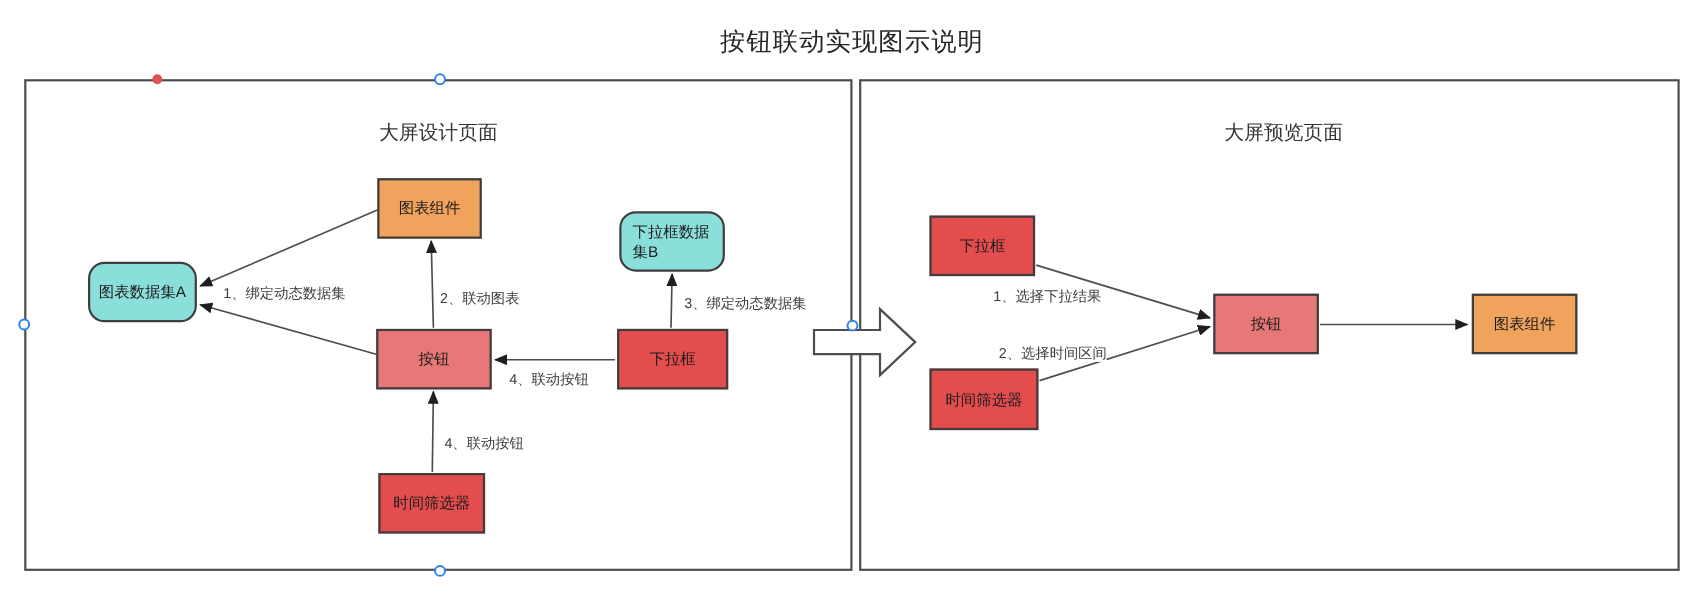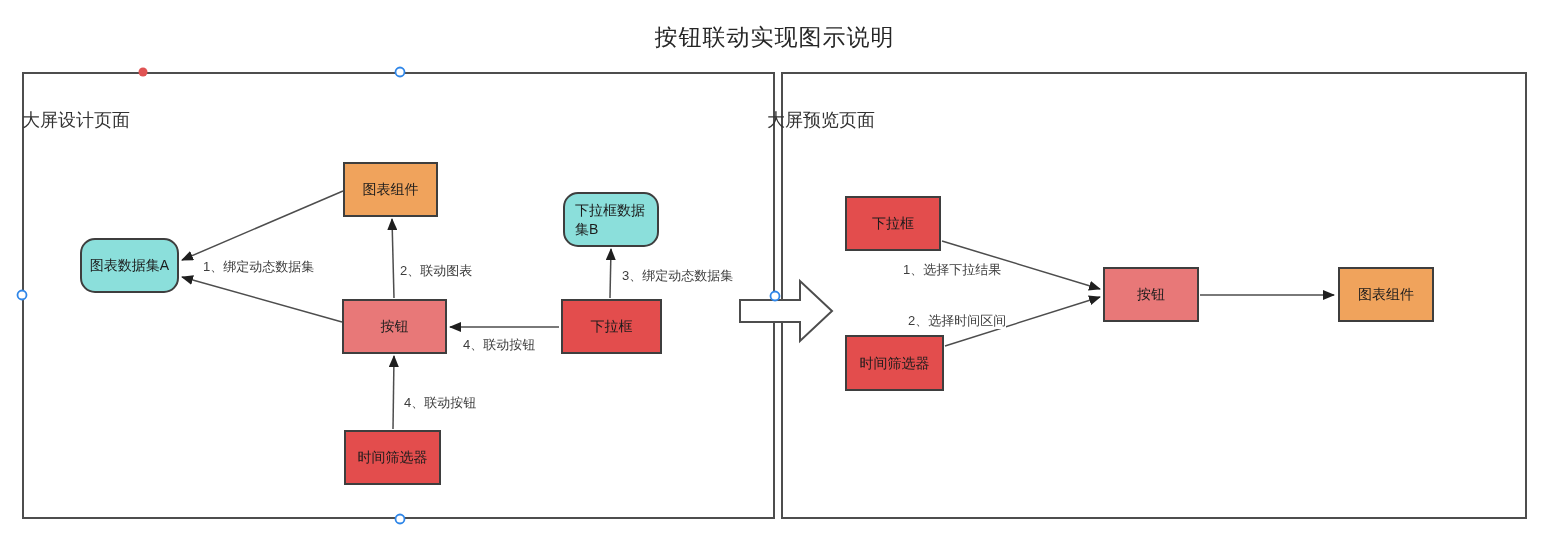--- a/index.html
+++ b/index.html
@@ -15,7 +15,7 @@
     position:absolute;box-sizing:border-box;border:2px solid #4d4d4d;background:#fff;z-index:0;
   }
   .panel-title{
-    position:absolute;font-size:18px;color:#333;z-index:1;font-family:Liberation Serif, serif;
+    position:absolute;text-align:center;font-size:18px;color:#333;z-index:1;font-family:Liberation Serif, serif;
   }
   .node{
     position:absolute;box-sizing:border-box;border:2px solid #3e3e3e;

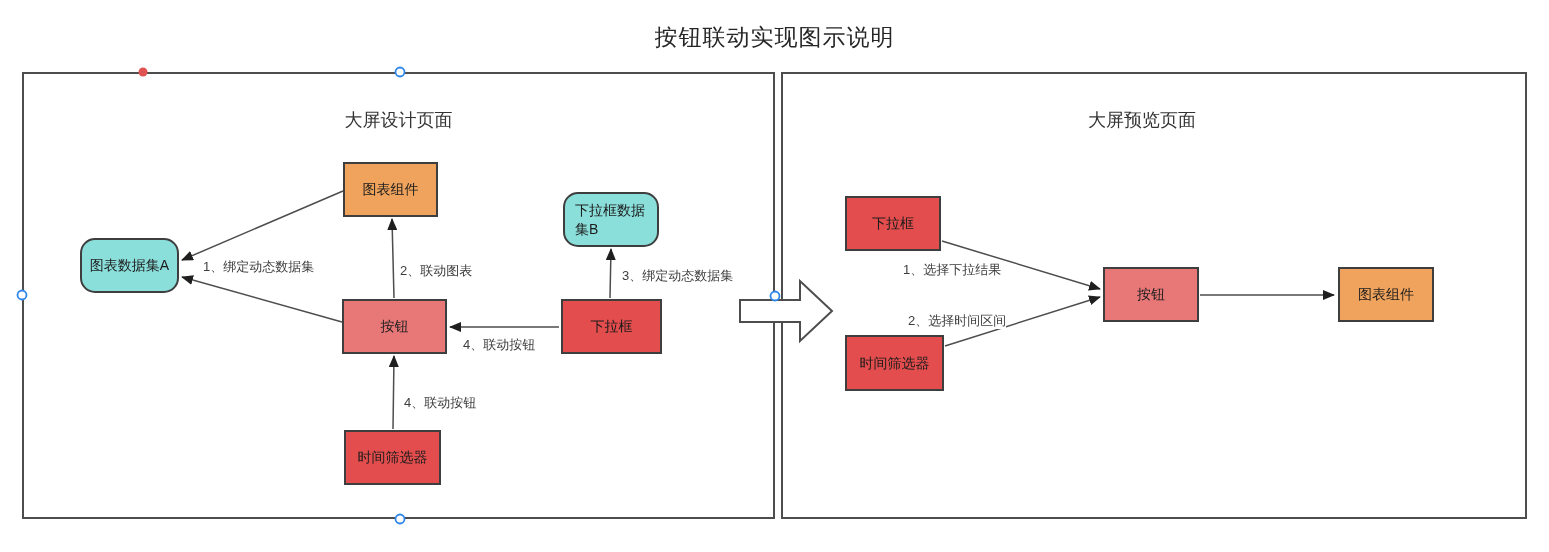--- a/index.html
+++ b/index.html
@@ -45,7 +45,7 @@
   <div class="panel" style="left:781px;top:72px;width:746px;height:447px"></div>
 
   <div class="panel-title" style="left:22px;top:108px;width:753px">大屏设计页面</div>
-  <div class="panel-title" style="left:767px;top:108px;width:750px">大屏预览页面</div>
+  <div class="panel-title" style="left:792px;top:108px;width:750px">大屏预览页面</div>
 
   <svg class="layer" width="1549" height="552" viewBox="0 0 1549 552">
     <defs>

